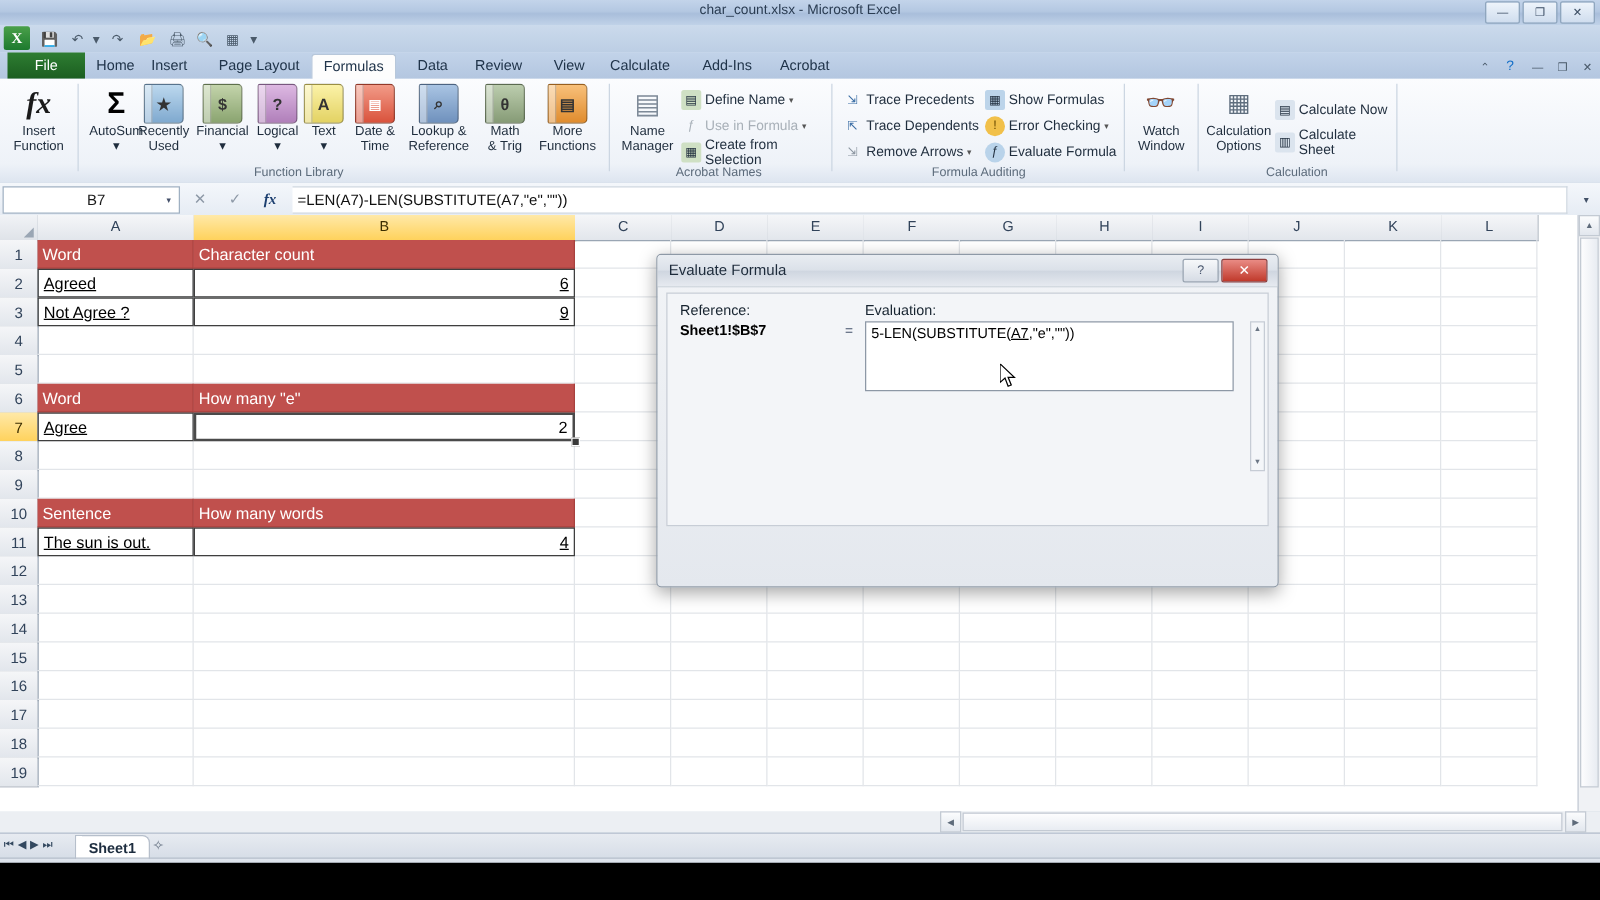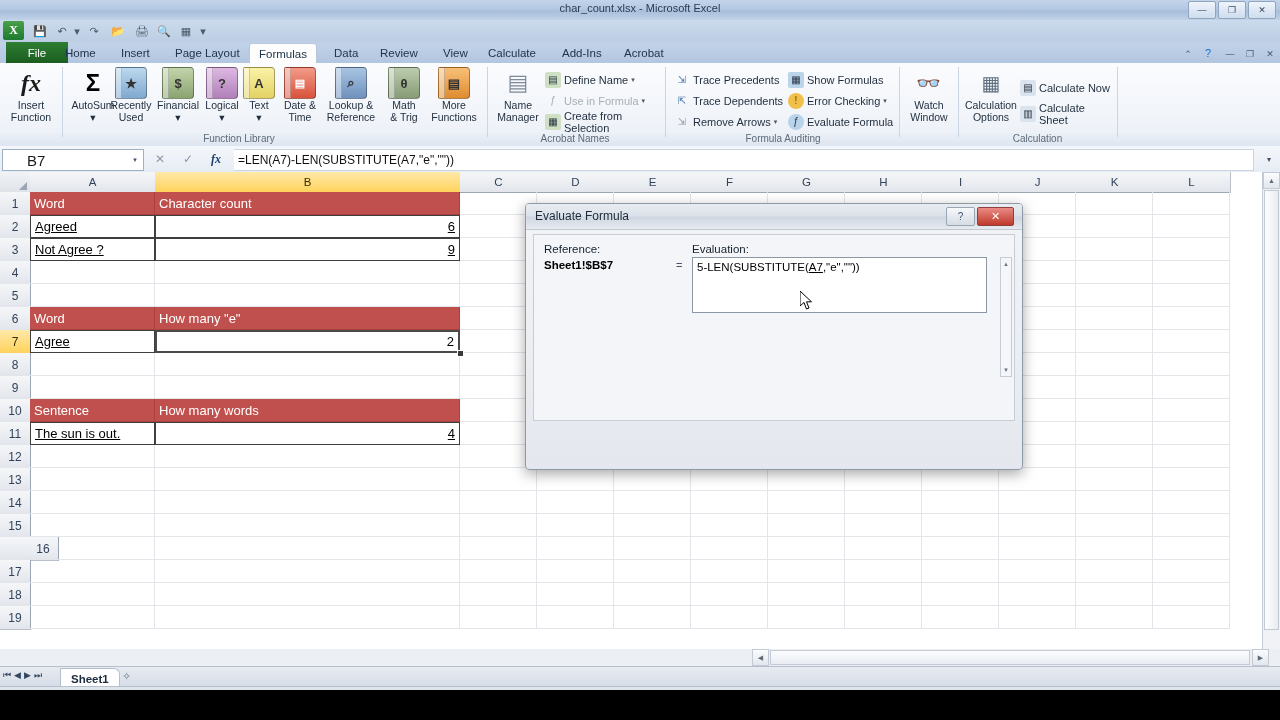--- a/index.html
+++ b/index.html
@@ -194,7 +194,7 @@
 
   <div class="tabbar">
     <div class="tab file" style="left:6px;width:44px;justify-content:center">File</div>
-    <div class="tab" style="left:56px">Home</div>
+    <div class="tab" style="left:68px">Home</div>
     <div class="tab" style="left:112px">Insert</div>
     <div class="tab" style="left:166px">Page Layout</div>
     <div class="tab active" style="left:249px">Formulas</div>

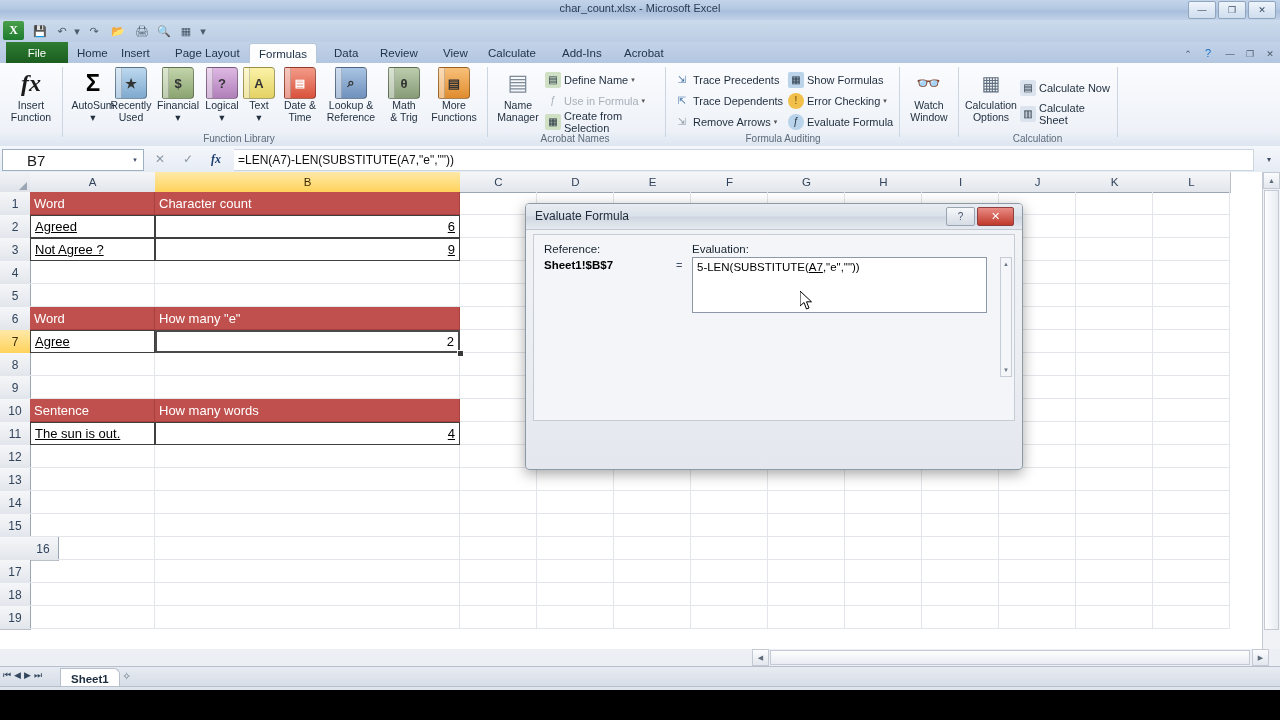--- a/index.html
+++ b/index.html
@@ -65,7 +65,7 @@
      background:linear-gradient(to bottom,#f4f7fb,#e6ecf4);border-bottom:1px solid #aebdcd;}
   .namebox{position:absolute;left:2px;top:3px;width:140px;height:20px;background:#fff;
      border:1px solid #9fb0c2;display:flex;align-items:center;}
-  .namebox .nb-txt{flex:1;font-size:15px;color:#1a1a1a;padding-left:24px;}
+  .namebox .nb-txt{flex:1;text-align:center;font-size:12px;color:#1a1a1a;padding-left:24px;}
   .namebox .nb-car{width:16px;text-align:center;font-size:7px;color:#44506a;}
   .fbtns{position:absolute;left:146px;top:3px;width:88px;height:20px;display:flex;align-items:center;}
   .fbtn{width:28px;text-align:center;font-size:12px;color:#8d98a6;}

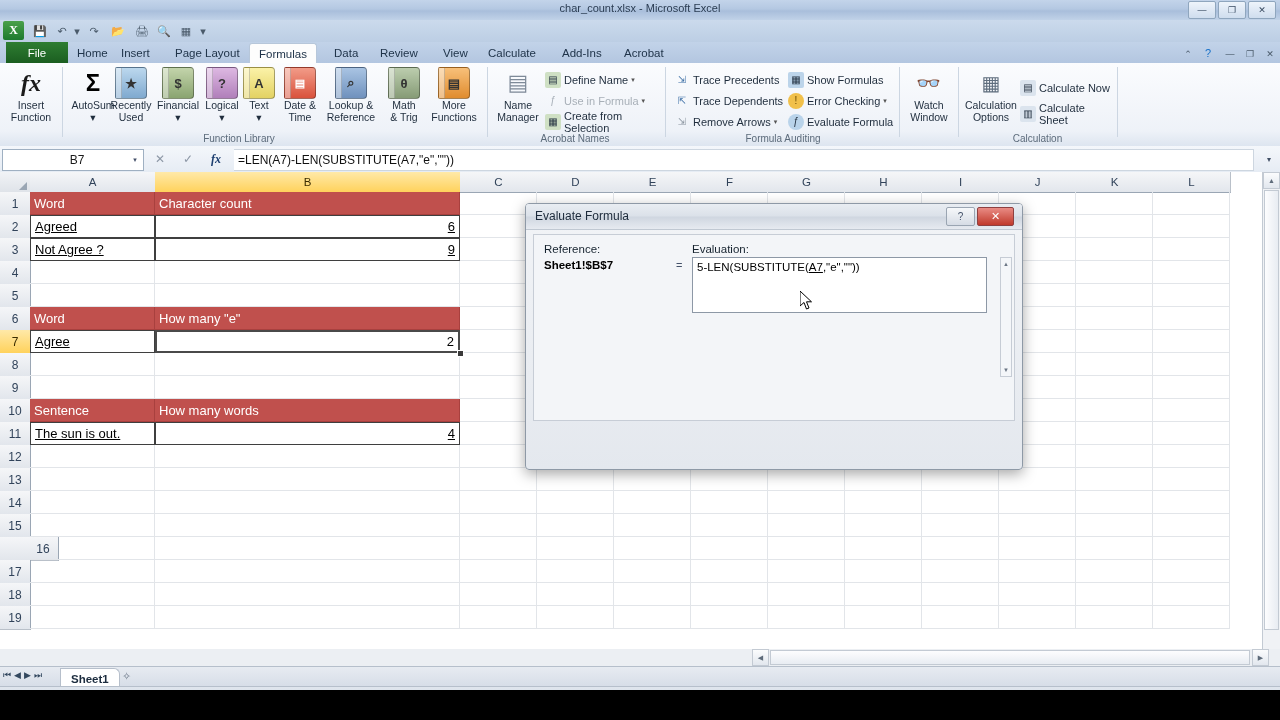--- a/index.html
+++ b/index.html
@@ -399,7 +399,7 @@
         <div class="rowhead" style="top: 296px;">13</div>
         <div class="rowhead" style="top: 319px;">14</div>
         <div class="rowhead" style="top: 342px;">15</div>
-        <div class="rowhead" style="top: 365px; padding-left: 28px;">16</div>
+        <div class="rowhead" style="top: 365px;">16</div>
         <div class="rowhead" style="top: 388px;">17</div>
         <div class="rowhead" style="top: 411px;">18</div>
         <div class="rowhead" style="top: 434px;">19</div>

